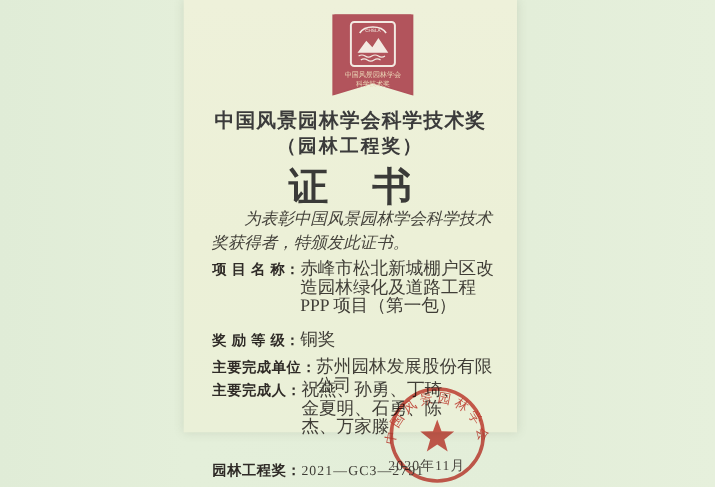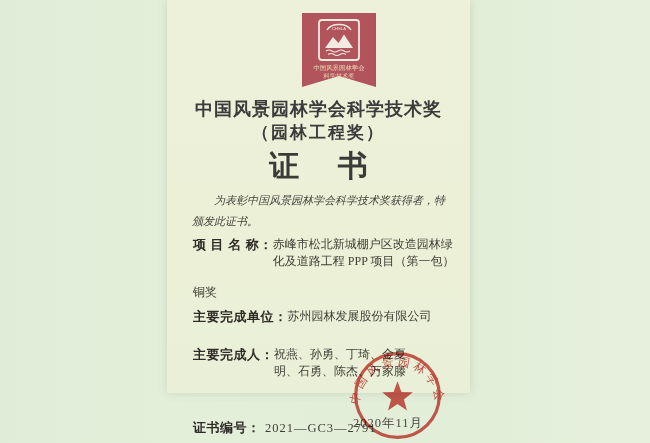--- a/index.html
+++ b/index.html
@@ -19,7 +19,7 @@
   .title-block{position:absolute;left:14px;width:275px;text-align:center;color:#3b3b3b;}
   .title1{top:97px;font-size:18px;font-weight:bold;letter-spacing:1px;}
   .title2{top:121px;font-size:17px;font-weight:bold;letter-spacing:2px;}
-  .cert-title{top:146px;font-size:30px;font-weight:bold;letter-spacing:15px;text-indent:15px;color:#3a3a38;}
+  .cert-title{top:146px;font-size:36px;font-weight:bold;letter-spacing:15px;text-indent:15px;color:#3a3a38;}
   .statement{
     position:absolute;left:25px;top:190px;width:260px;
     font-family:"Liberation Serif", serif;font-style:italic;

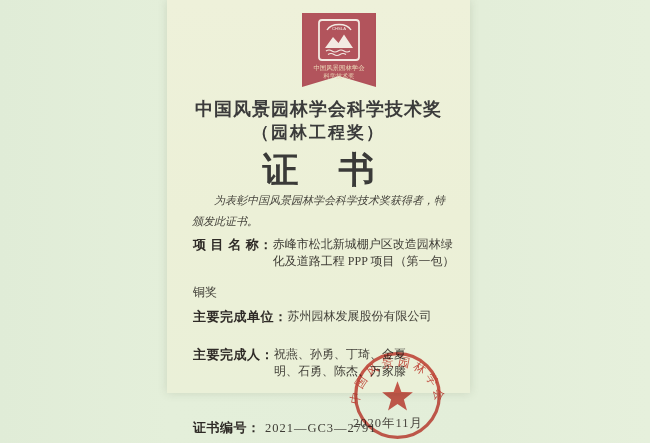--- a/index.html
+++ b/index.html
@@ -23,7 +23,7 @@
   .statement{
     position:absolute;left:25px;top:190px;width:260px;
     font-family:"Liberation Serif", serif;font-style:italic;
-    font-size:11px;line-height:21px;color:#45433c;text-indent:2em;
+    font-size:15px;line-height:21px;color:#45433c;text-indent:2em;
   }
   .fields{position:absolute;left:26px;top:236px;width:262px;}
   .frow{display:flex;margin-bottom:7px;}

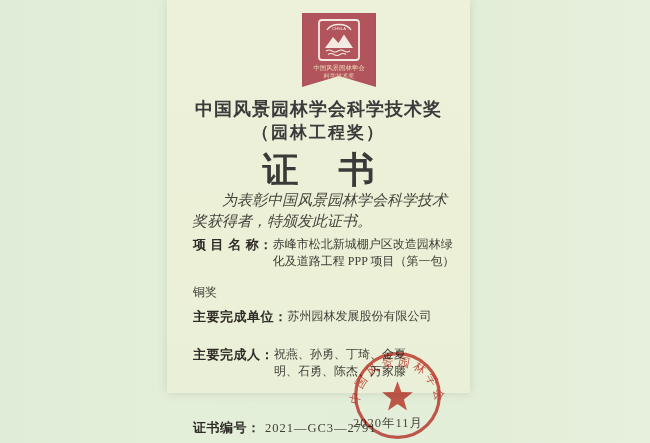--- a/index.html
+++ b/index.html
@@ -32,7 +32,7 @@
     letter-spacing:.5px;line-height:17px;white-space:nowrap;
   }
   .fvalue{
-    flex:1;font-family:"Liberation Serif", serif;font-size:12px;
+    flex:1;font-family:"Liberation Serif", serif;font-size:16px;
     line-height:17px;color:#403e37;
   }
   .frow.gap{margin-top:14px;}

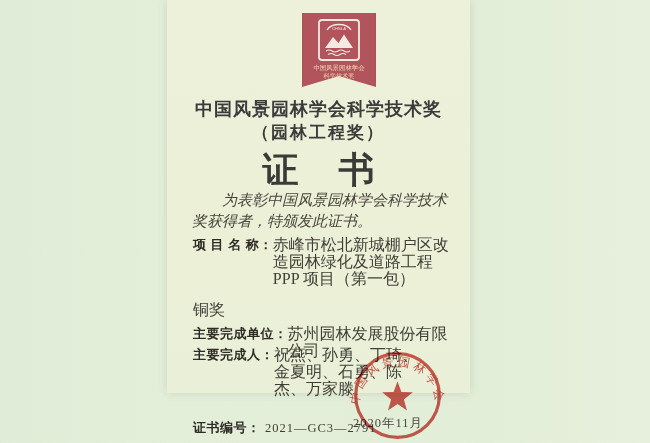--- a/index.html
+++ b/index.html
@@ -78,6 +78,7 @@
         <span class="fvalue">赤峰市松北新城棚户区改造园林绿化及道路工程 PPP 项目（第一包）</span>
       </div>
       <div class="frow gap">
+        <span class="flabel">奖 励 等 级：</span>
         <span class="fvalue">铜奖</span>
       </div>
       <div class="frow">

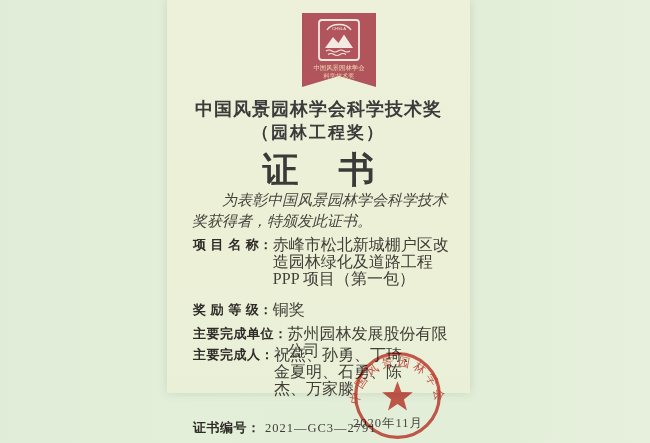--- a/index.html
+++ b/index.html
@@ -108,7 +108,7 @@
     </div>
 
     <div class="certno">
-      <span class="flabel">证书编号：</span>
+      <span class="flabel">园林工程奖：</span>
       <span class="num">2021—GC3—2791</span>
     </div>
 

